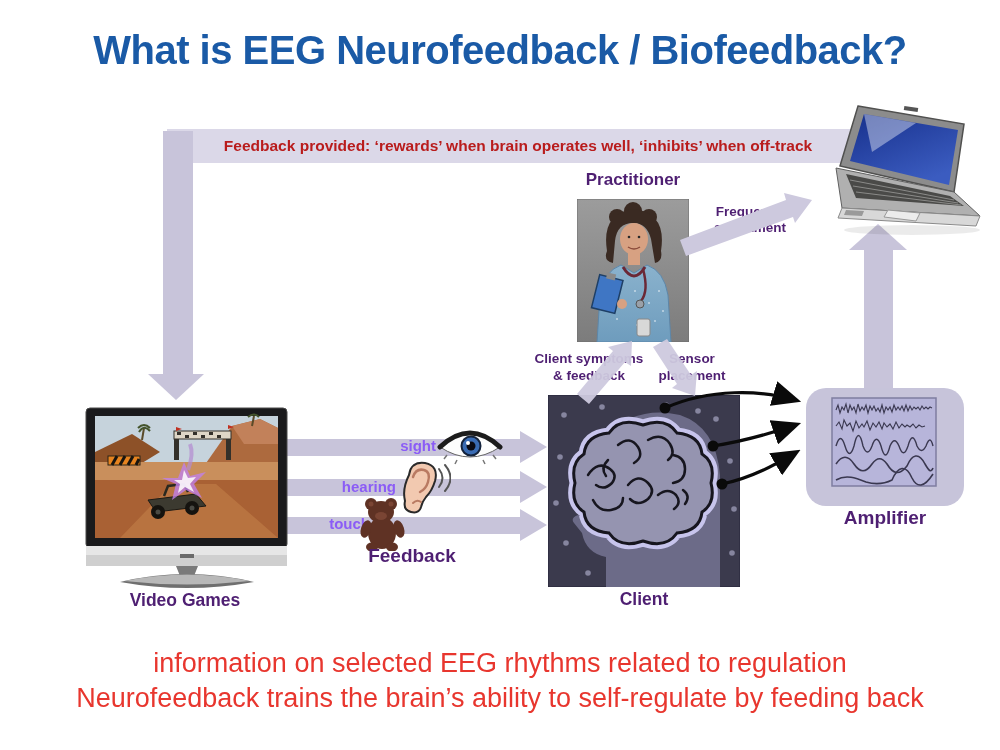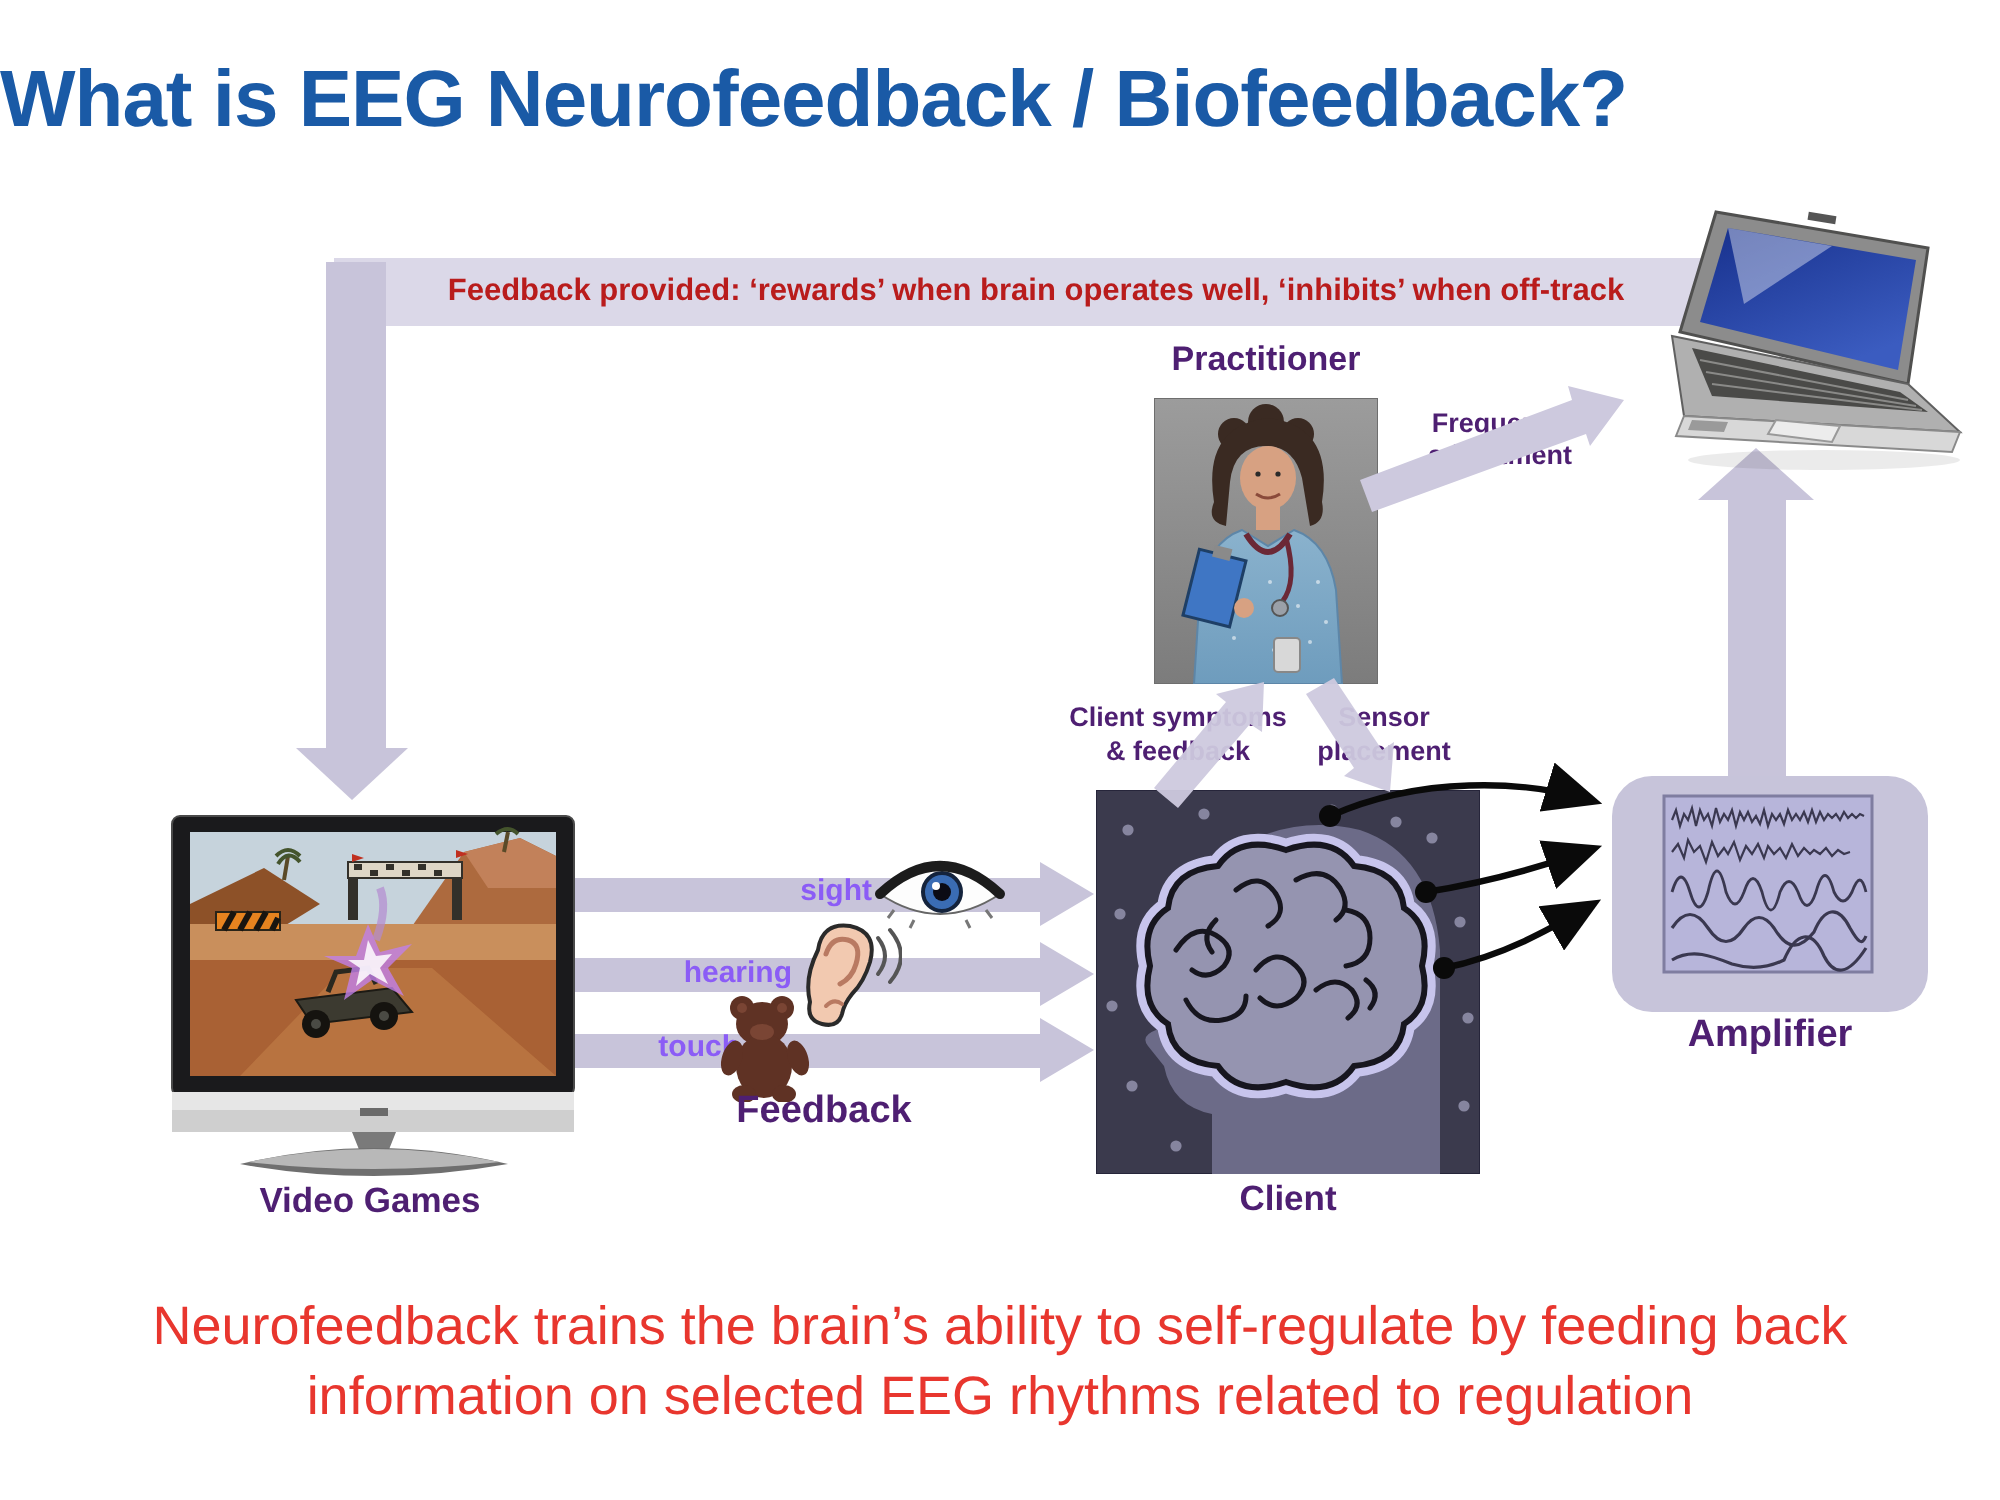--- a/index.html
+++ b/index.html
@@ -6,7 +6,7 @@
   .slide{position:relative;width:1000px;height:750px;background:#ffffff;overflow:hidden;
          font-family:"Liberation Sans",sans-serif;}
   .abs{position:absolute;}
-  .title{position:absolute;left:0;right:0;top:28px;text-align:left;
+  .title{position:absolute;left:0;right:0;top:28px;text-align:center;
          font-size:40px;font-weight:bold;color:#1a5aa6;letter-spacing:-0.5px;}
   .banner{position:absolute;left:155px;top:129px;width:702px;height:34px;background:#dbd8e8;
           text-align:center;line-height:34px;font-size:15.5px;font-weight:bold;color:#b91c1c;margin-left:12px;}

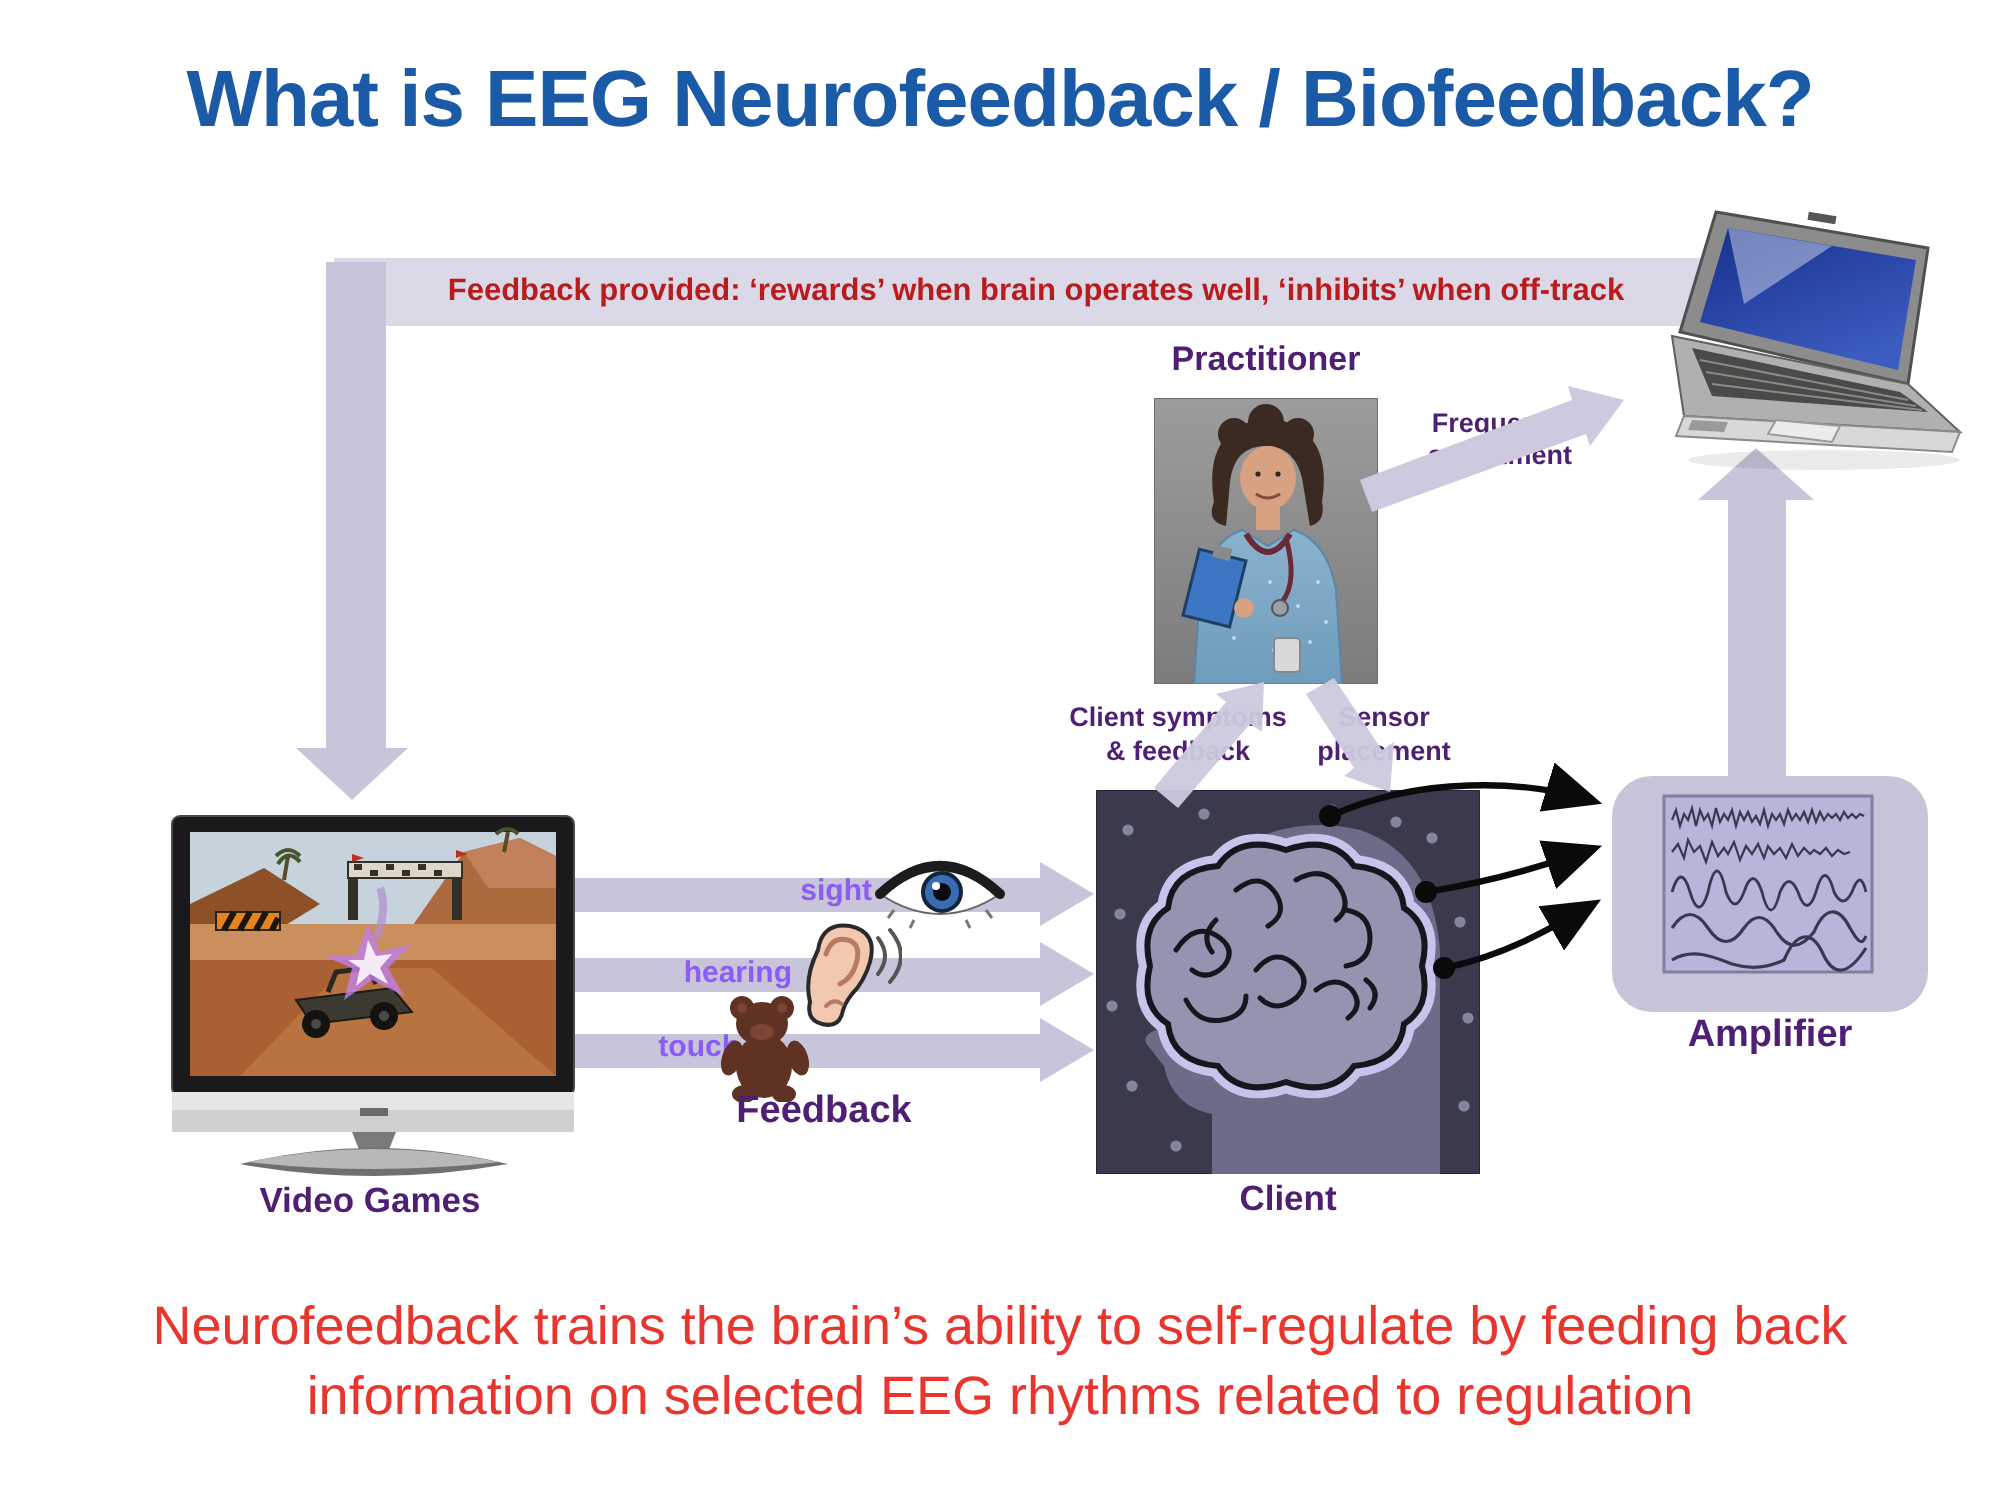--- a/index.html
+++ b/index.html
@@ -314,8 +314,8 @@
   </div>
 
   <div class="footer">
+    <span>information on selected EEG rhythms related to regulation</span>
     <span>Neurofeedback trains the brain’s ability to self-regulate by feeding back</span>
-    <span>information on selected EEG rhythms related to regulation</span>
   </div>
 
 </div>

